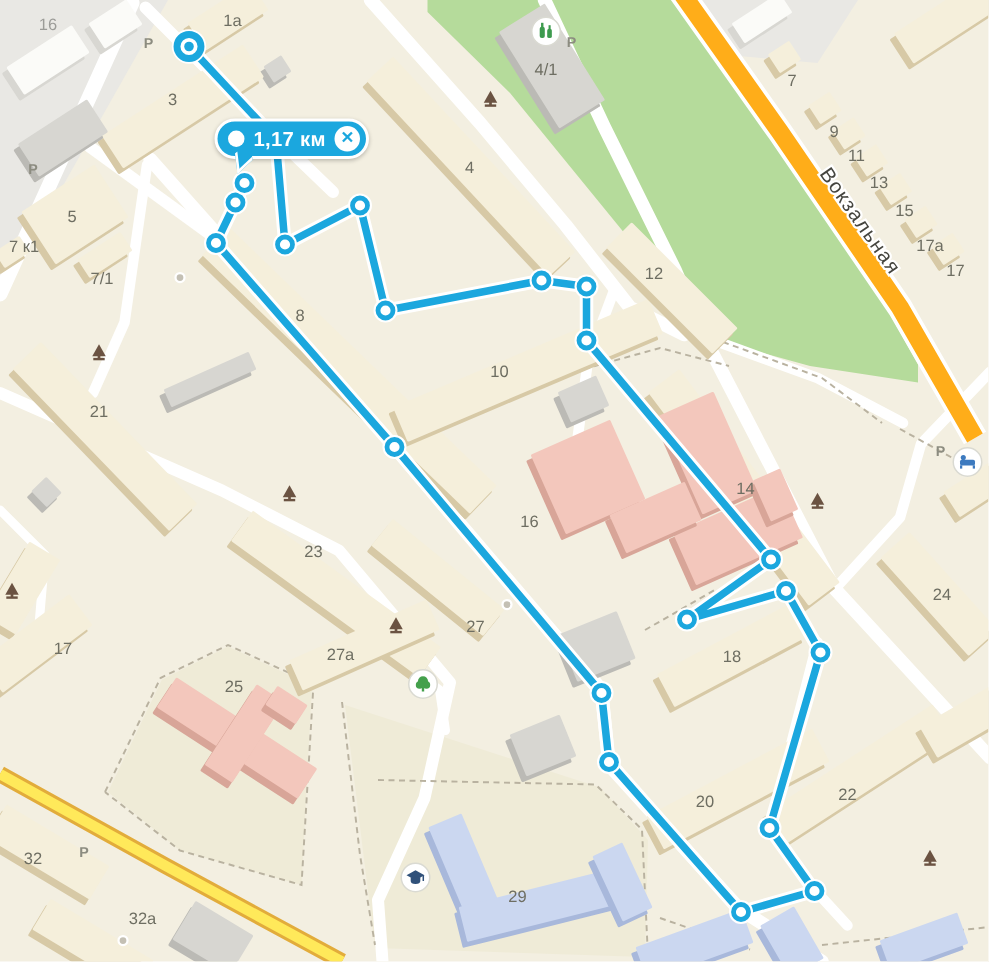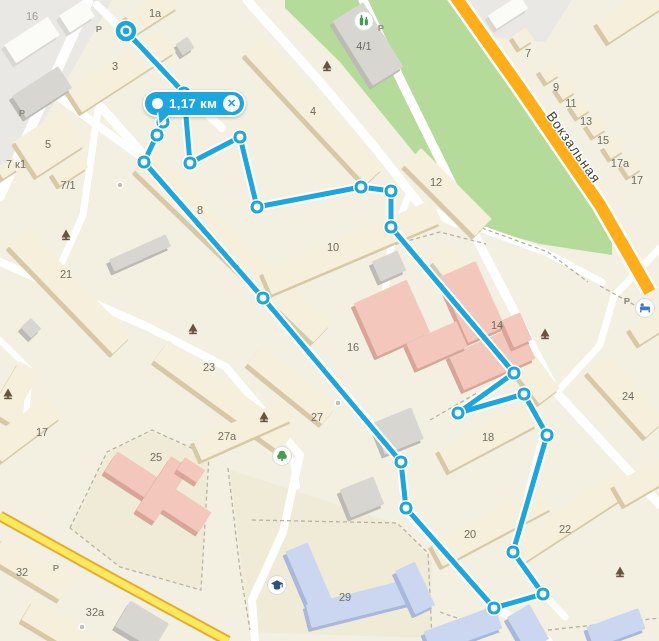--- a/index.html
+++ b/index.html
@@ -9,7 +9,7 @@
   }
   #map-svg{position:absolute;left:0;top:0;}
   .measure-pill{
-    position:absolute;left:143px;top:90px;height:23px;z-index:10;
+    position:absolute;left:143px;top:79px;height:23px;z-index:10;
     background:#1BA7DE;border:2px solid #fff;border-radius:15px;
     display:flex;align-items:center;gap:6px;padding:0 4px 0 7px;
     box-shadow:0 1px 3px rgba(0,0,0,.25);cursor:pointer;

